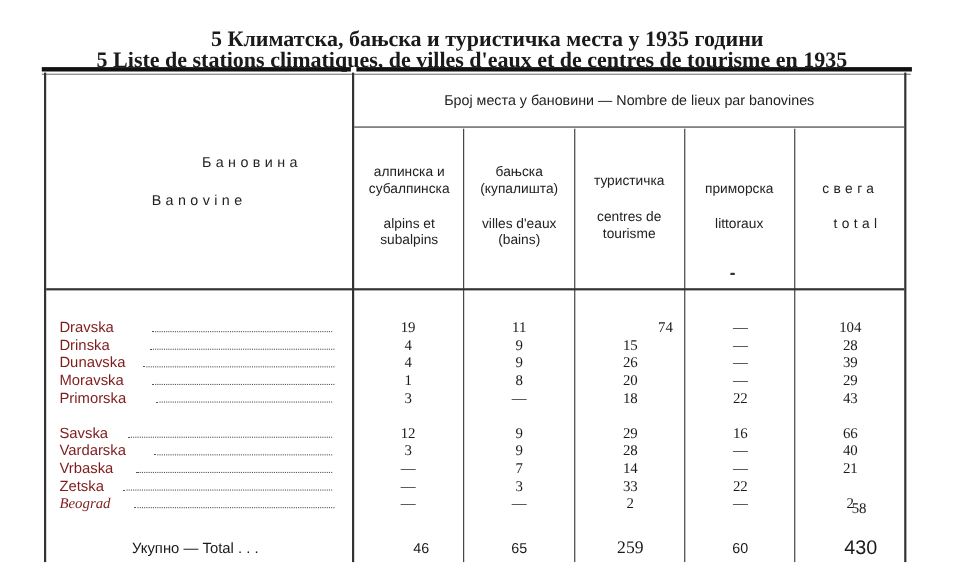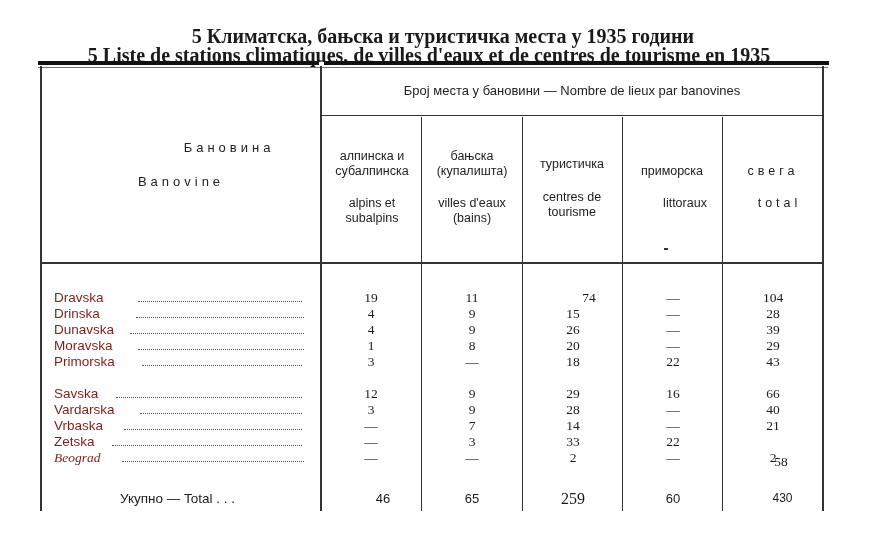--- a/index.html
+++ b/index.html
@@ -57,7 +57,7 @@
 <div class="cell" style="left:530px; width:84px; top:190px;">centres de tourisme</div>
 
 <div class="cell" style="left:624px; width:96px; top:164px;text-align:center;">приморска</div>
-<div class="cell" style="left:624px; width:96px; top:196px;padding-left:13px;">littoraux</div>
+<div class="cell" style="left:624px; width:96px; top:196px;">littoraux</div>
 <div class="cell" style="left:664px; width:4px; top:248px; height:2px; background:#333;"></div>
 
 <div class="cell spaced" style="left:724px; width:98px; top:164px;">свега</div>

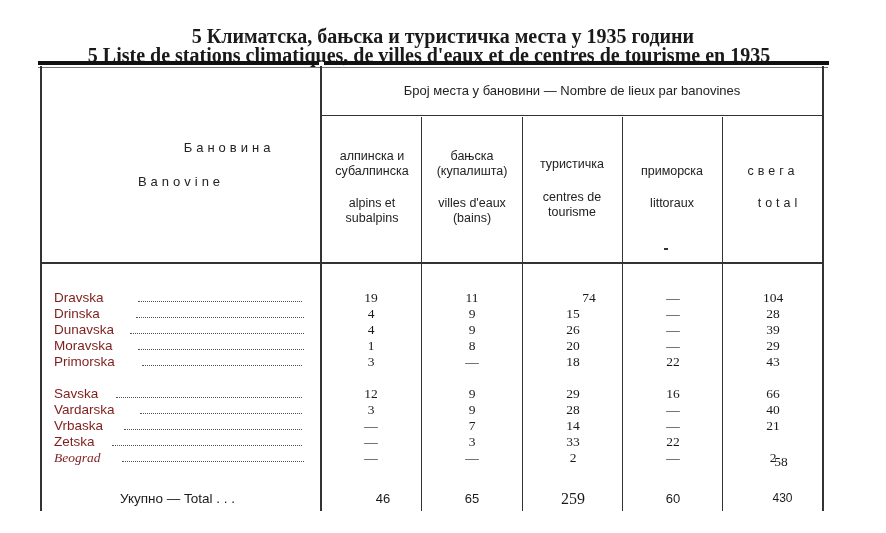--- a/index.html
+++ b/index.html
@@ -68,7 +68,7 @@
   <div class="dots" style="left:138px; width:164px; top:300px;"></div>
   <div class="num" style="left:322px; width:98px; top:290px;">19</div>
   <div class="num" style="left:423px; width:98px; top:290px;">11</div>
-  <div class="num" style="left:540px; width:98px; top:290px;">74</div>
+  <div class="num" style="left:556px; width:98px; top:290px;">74</div>
   <div class="num" style="left:624px; width:98px; top:290px;">—</div>
   <div class="num" style="left:724px; width:98px; top:290px;">104</div>
 </div>

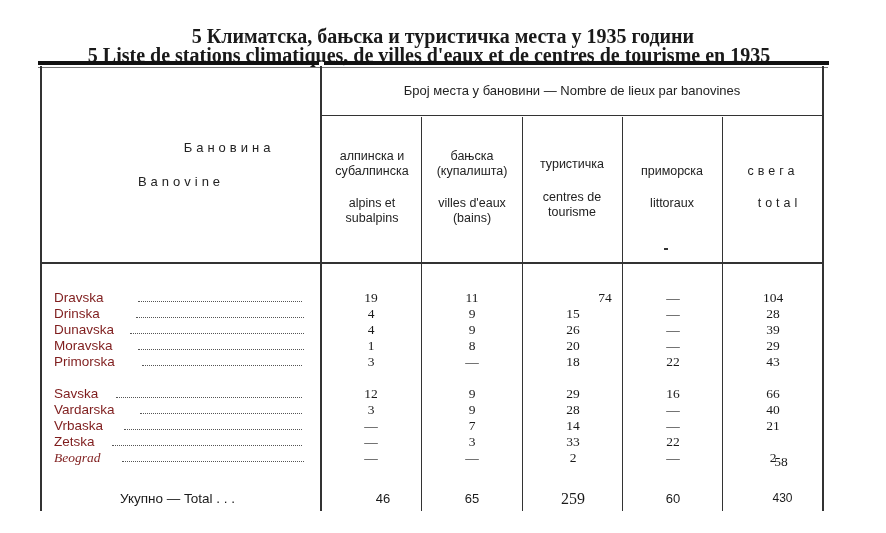--- a/index.html
+++ b/index.html
@@ -161,7 +161,7 @@
   <div class="num" style="left:423px; width:98px; top:491px; font-family:Liberation Sans, sans-serif; font-size:13px;">65</div>
   <div class="num" style="left:524px; width:98px; top:491px; font-family:Liberation Serif, serif; font-size:16px;">259</div>
   <div class="num" style="left:624px; width:98px; top:491px; font-family:'Liberation Sans', sans-serif; font-size:13px;">60</div>
-  <div class="num" style="left:724px; width:117px; top:491px; font-family:'Liberation Sans', sans-serif; font-size:12px;">430</div>
+  <div class="num" style="left:724px; width:117px; top:491px; font-family:'Liberation Sans', sans-serif; font-size:18px;">430</div>
 </div>
 
 </body></html>

